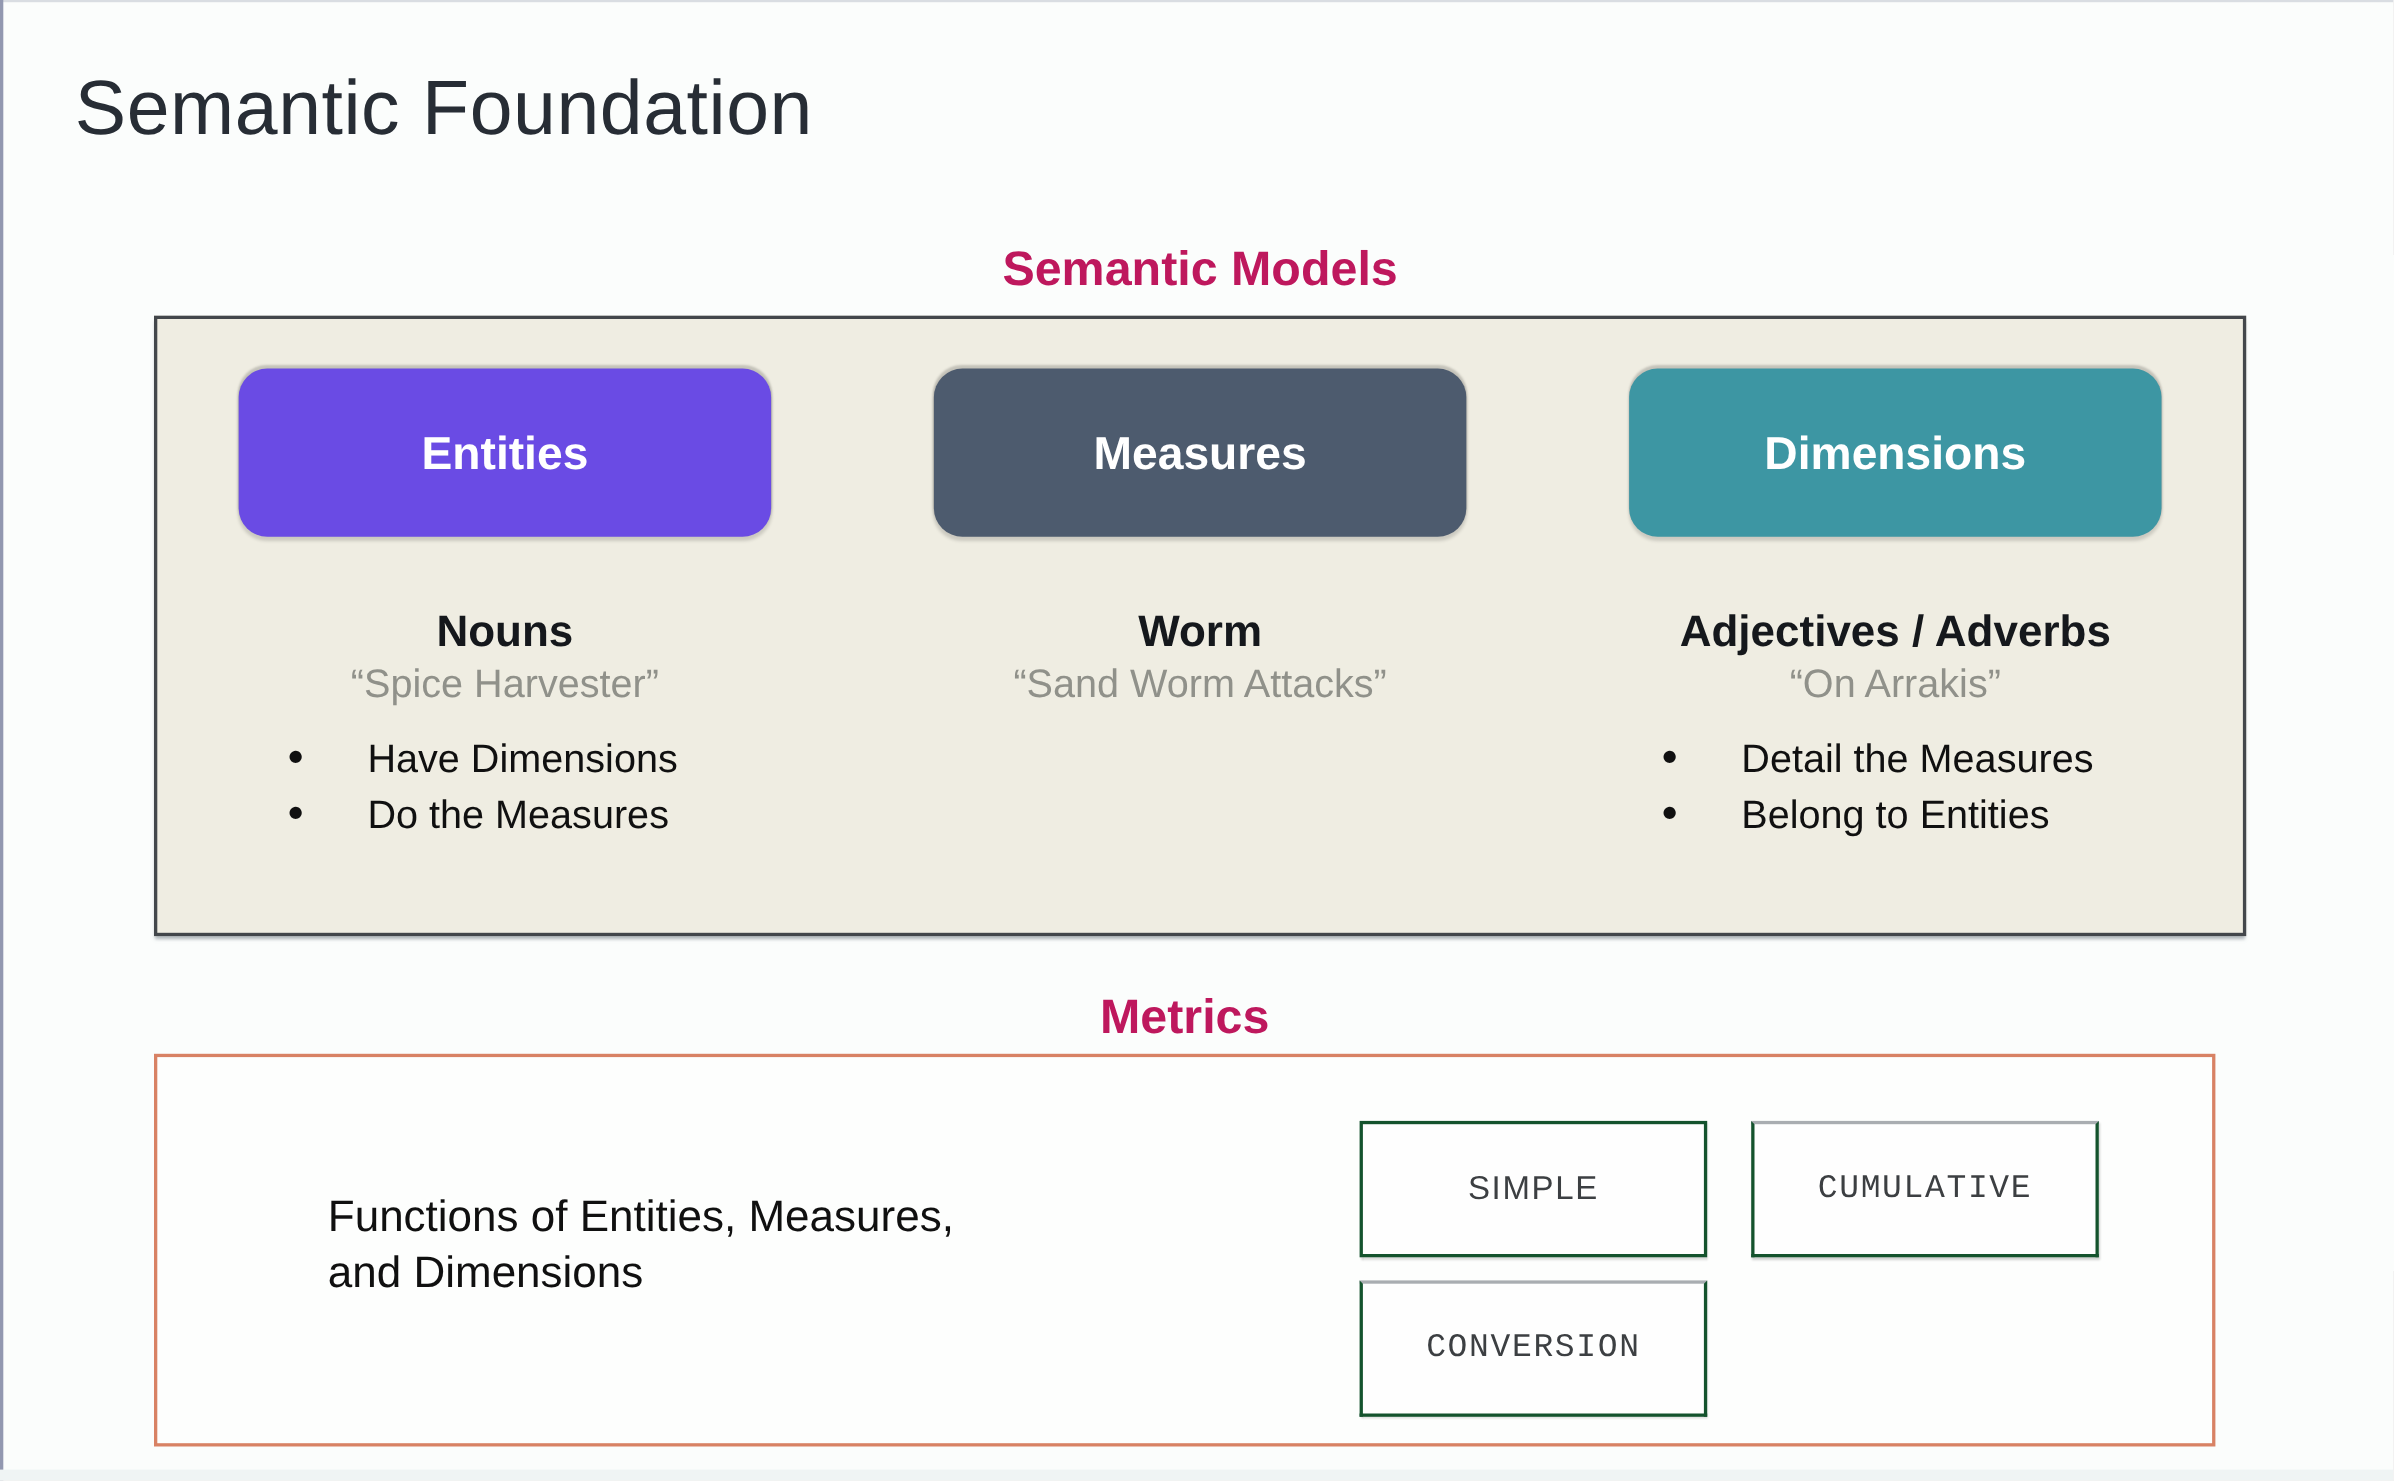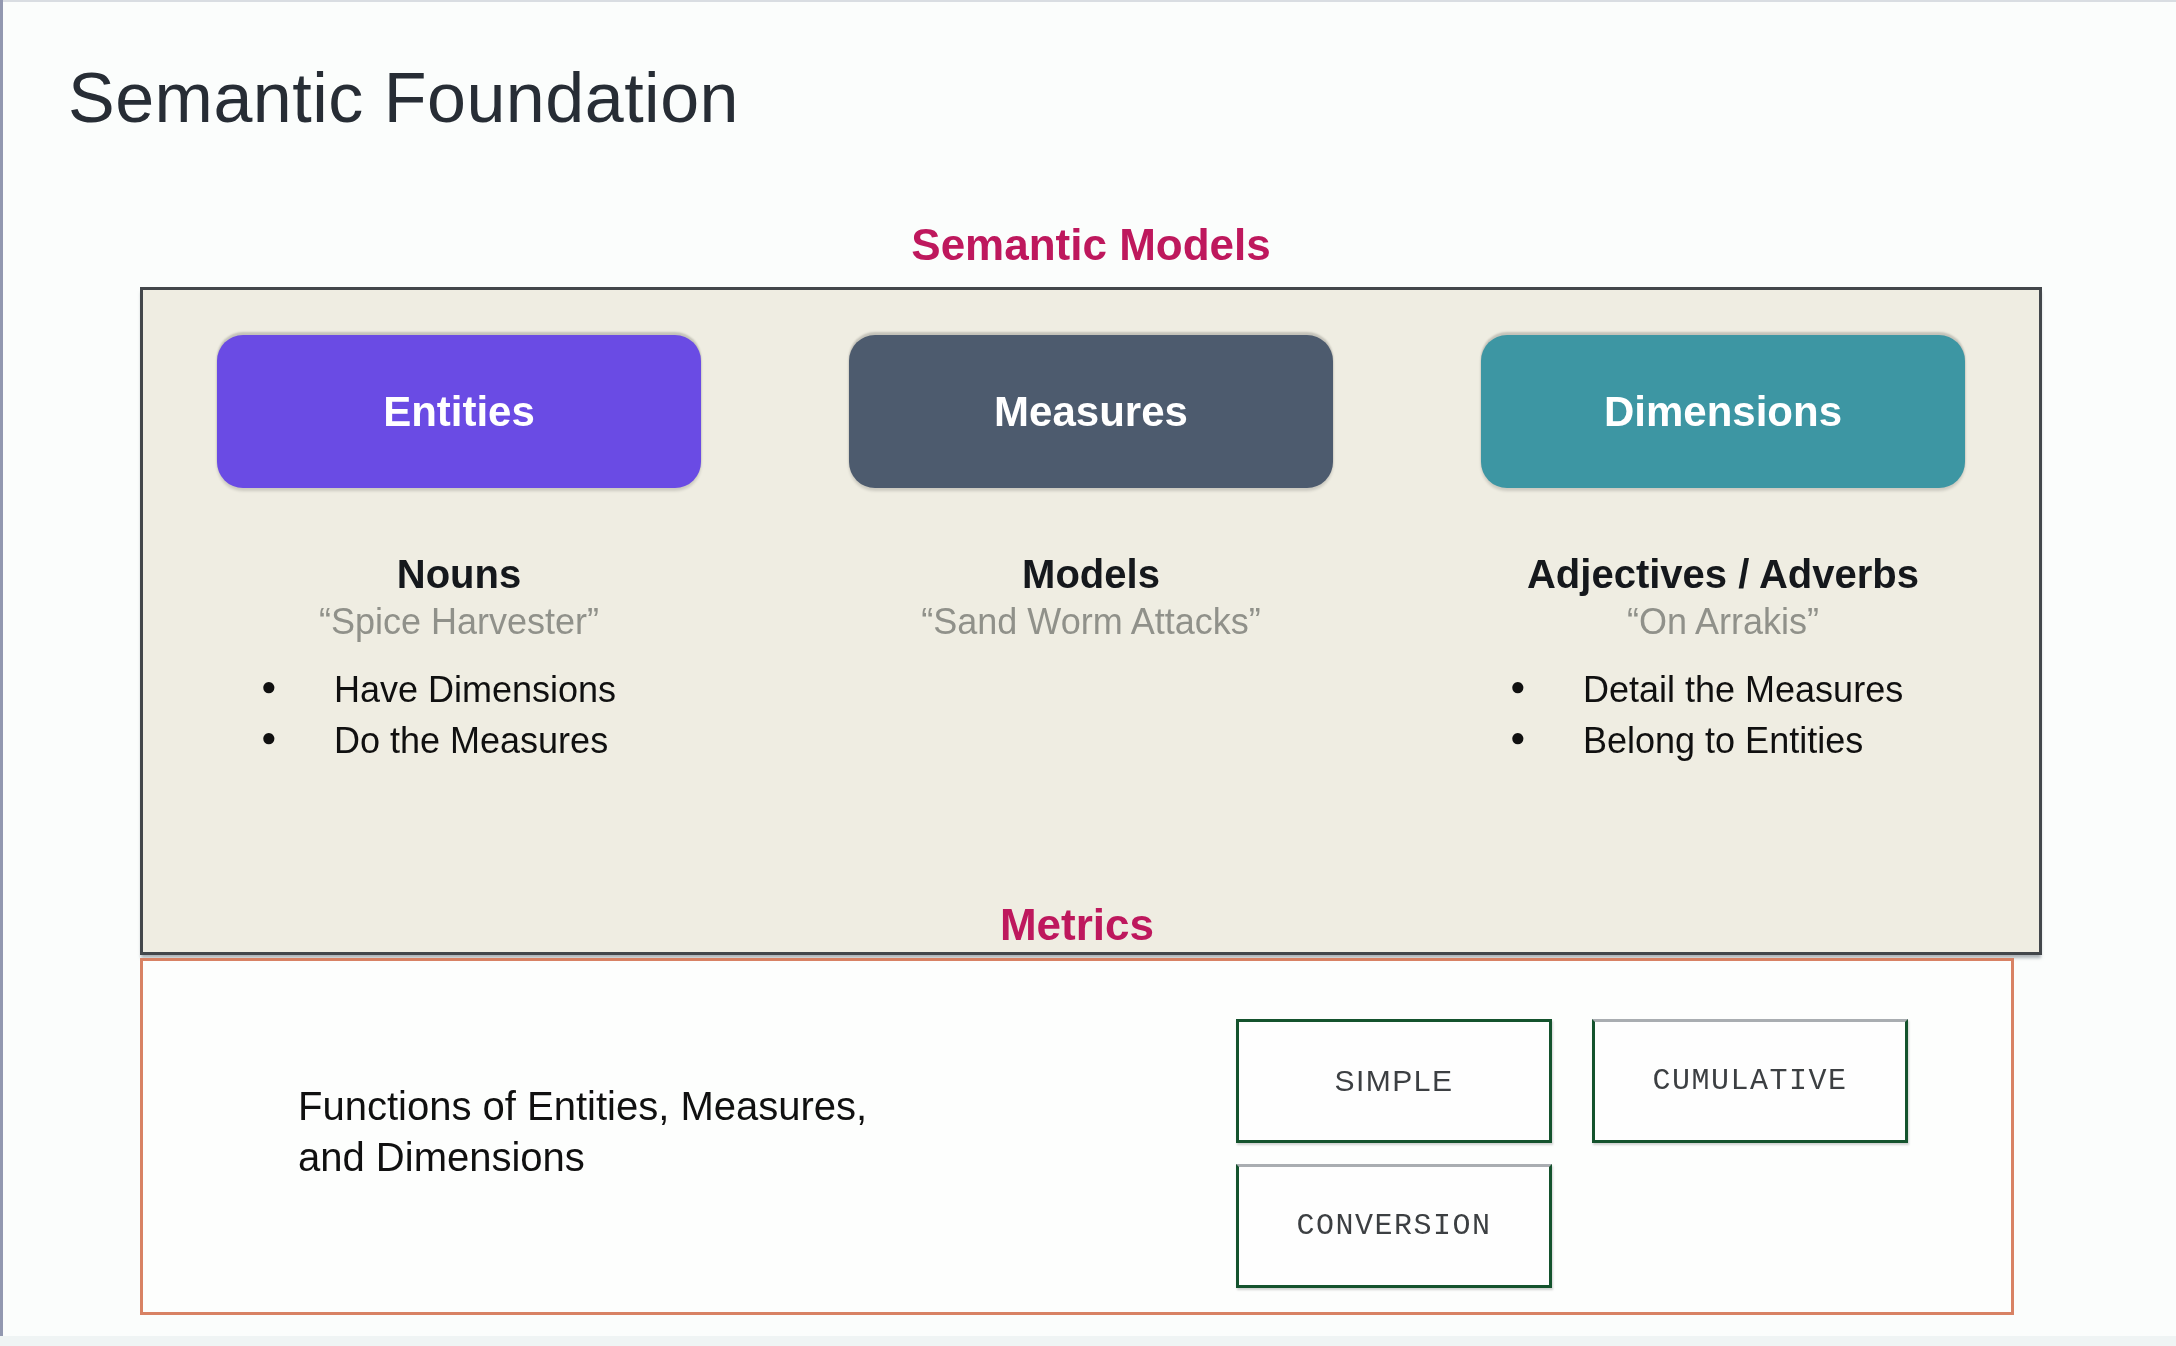--- a/index.html
+++ b/index.html
@@ -38,7 +38,7 @@
 
   .models-panel {
     position: absolute; left: 140px; top: 287px;
-    width: 1902px; height: 668px;
+    width: 1902px; height: 564px;
     background: #efede2;
     border: 3px solid #43474b;
     box-shadow: 0 4px 3px -1px rgba(110,120,130,0.55);

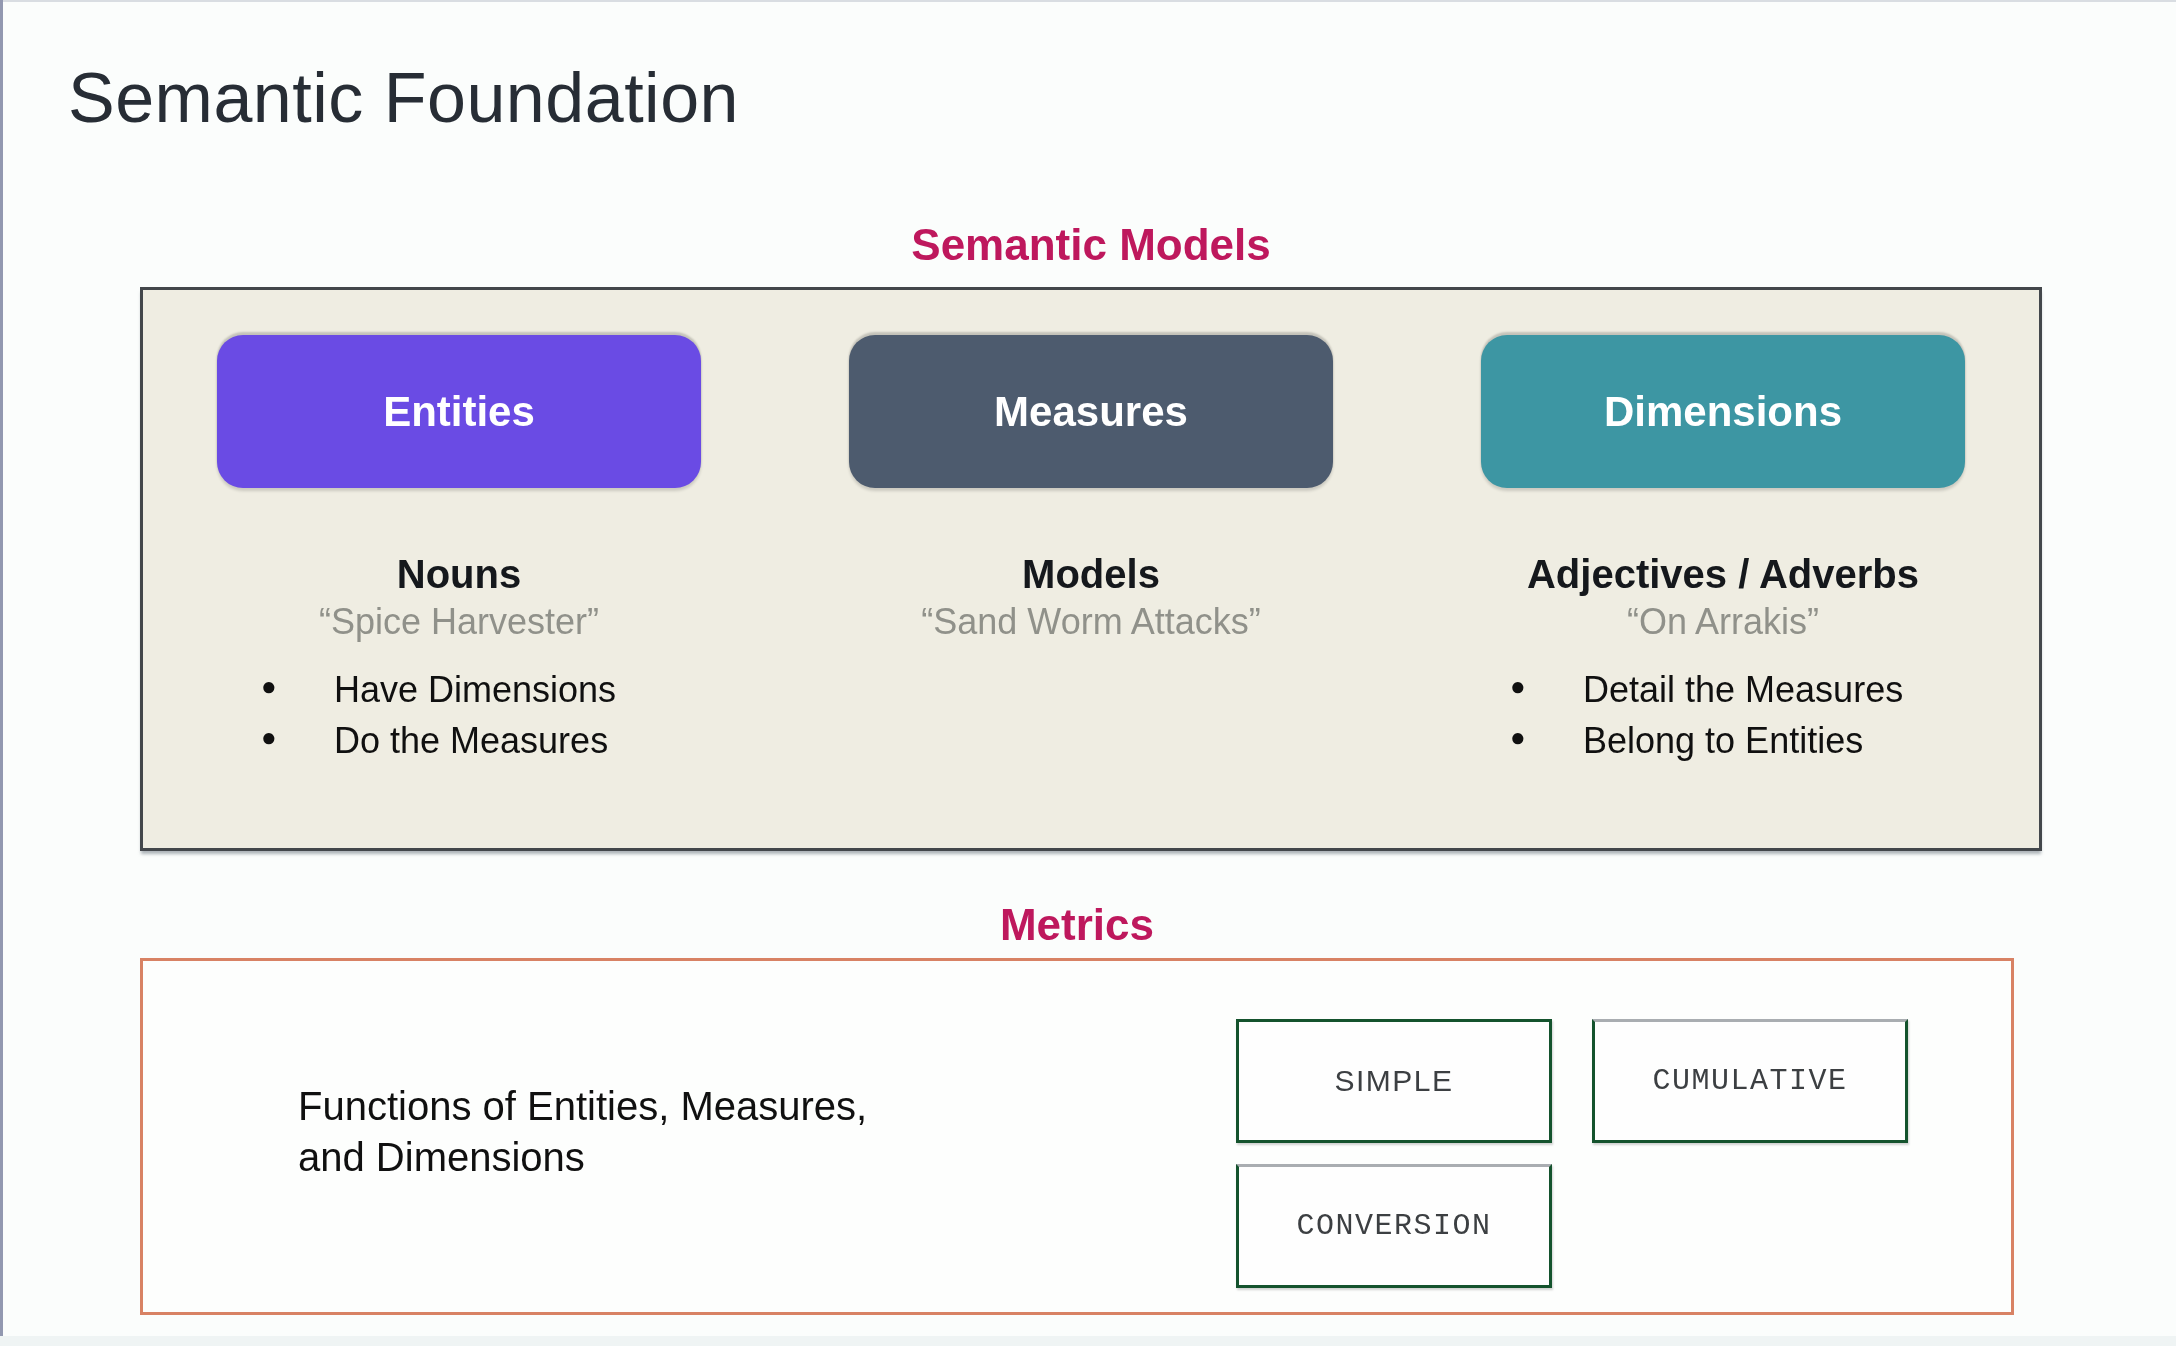--- a/index.html
+++ b/index.html
@@ -143,7 +143,7 @@
 
     <div class="model-col">
       <div class="pill pill-measures">Measures</div>
-      <div class="role">Models</div>
+      <div class="role">Worm</div>
       <div class="quote">“Sand Worm Attacks”</div>
     </div>
 

